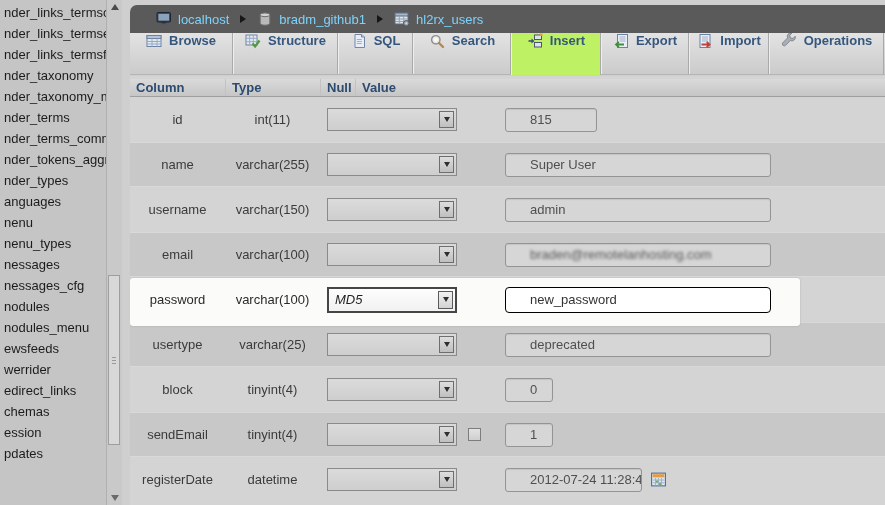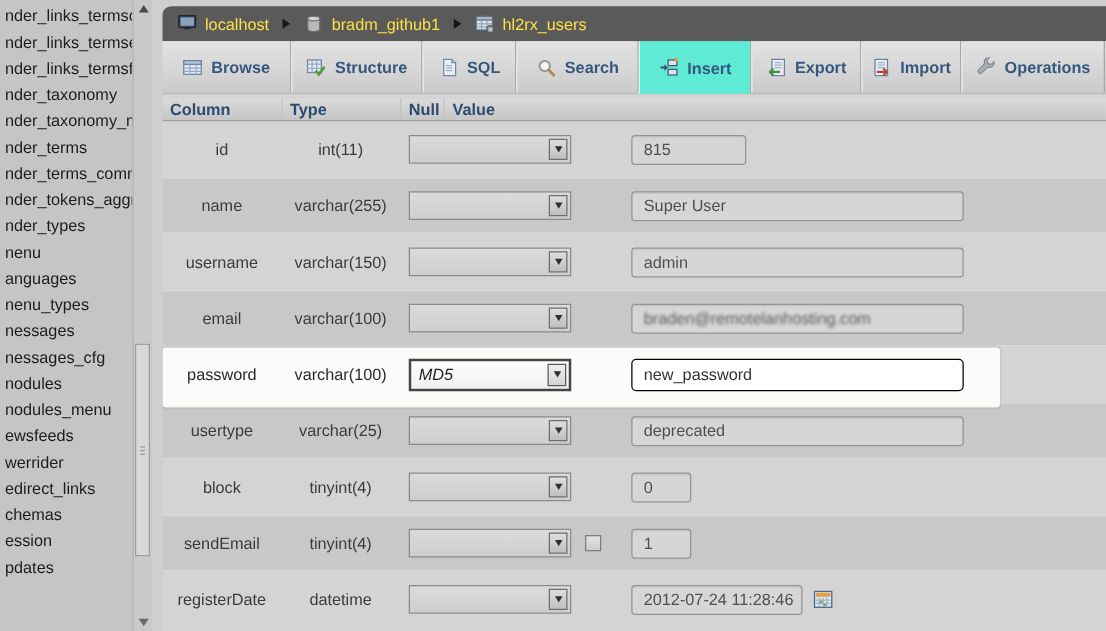--- a/index.html
+++ b/index.html
@@ -34,8 +34,8 @@
 
   .crumb { position:absolute; left:0; right:0; top:5px; height:28px;
            background:#5a5a5a; border-top-left-radius:7px;
-           display:flex; align-items:center; padding-left:12px;
-           color:#fde047; font-size:13px; }
+           display:flex; align-items:center; padding-left:26px;
+           color:#7dd3fc; font-size:13px; }
   .crumb-item { display:flex; align-items:center; gap:6px; cursor:pointer; }
   .bicon { width:16px; height:16px; display:inline-block; }
   .bicon svg { width:16px; height:16px; display:block; }

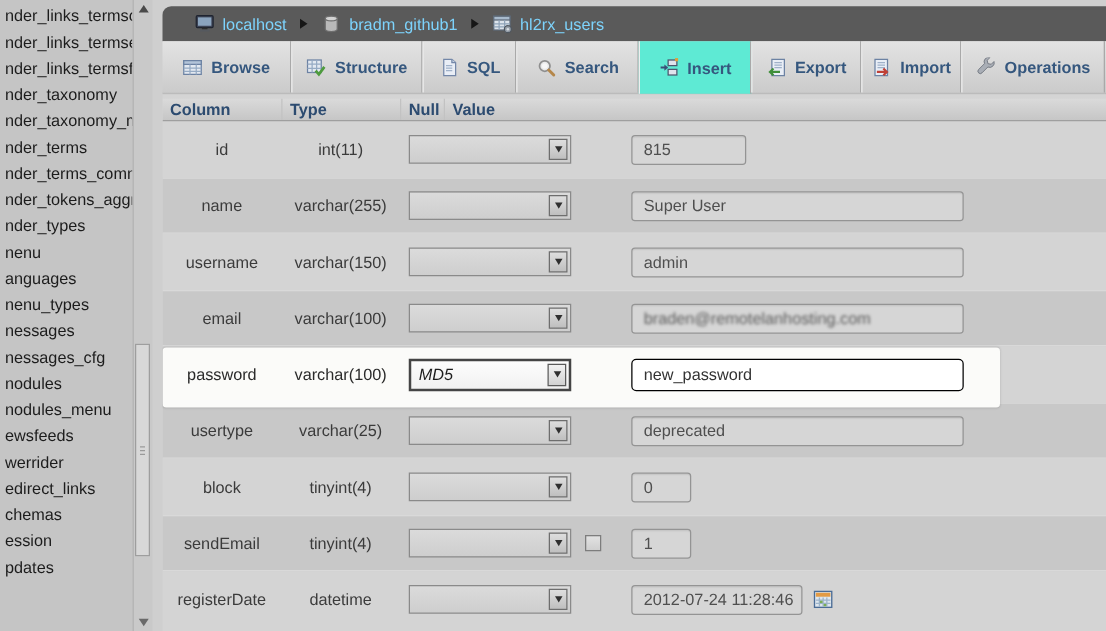--- a/index.html
+++ b/index.html
@@ -44,7 +44,7 @@
 
   .tabs { position:absolute; left:0; right:0; top:33px; height:42px;
           display:flex; border-bottom:1px solid #b5b5b5; }
-  .tab { height:41px; display:flex; align-items:center; justify-content:center;
+  .tab { height:41px; display:flex; align-items:flex-start; justify-content:center;
          gap:7px; background:linear-gradient(#e3e3e3,#cbcbcb);
          border-right:1px solid #a9a9a9; border-left:1px solid #eeeeee;
          color:#35577e; font-weight:bold; font-size:13px; cursor:pointer; }

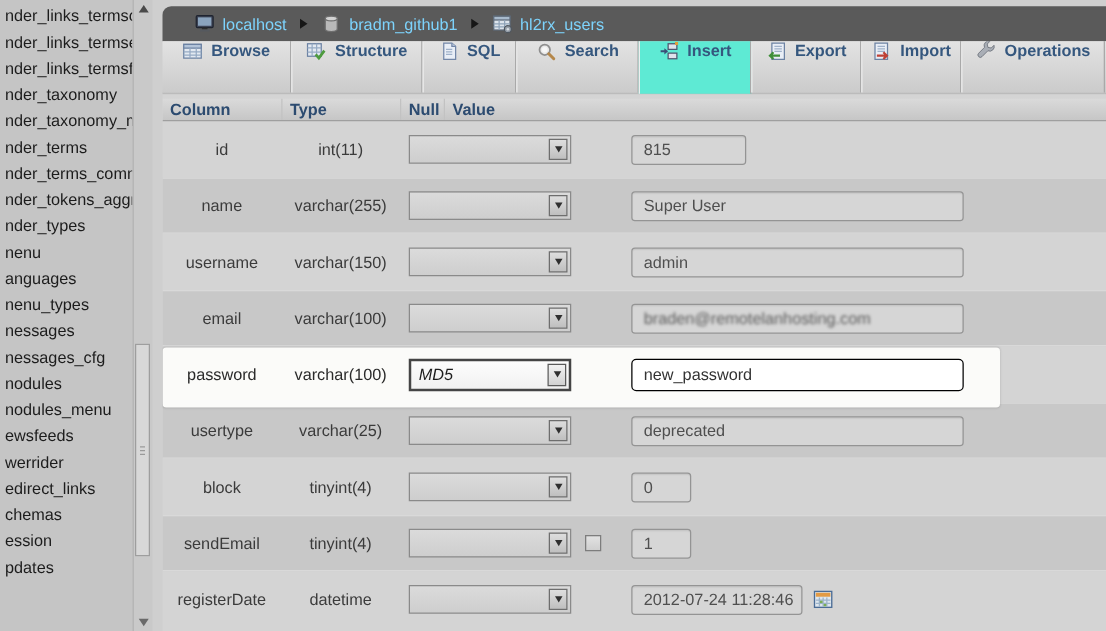--- a/index.html
+++ b/index.html
@@ -49,7 +49,7 @@
          border-right:1px solid #a9a9a9; border-left:1px solid #eeeeee;
          color:#35577e; font-weight:bold; font-size:13px; cursor:pointer; }
   .tab:first-child { border-left:none; }
-  .tab.active { background:#5eead4; height:42px; }
+  .tab.active { background:#bef264; height:42px; }
   .ticon { width:16px; height:16px; }
   .ticon svg { width:16px; height:16px; display:block; }
   .tab-filler { flex:1; background:linear-gradient(#e3e3e3,#cbcbcb); }

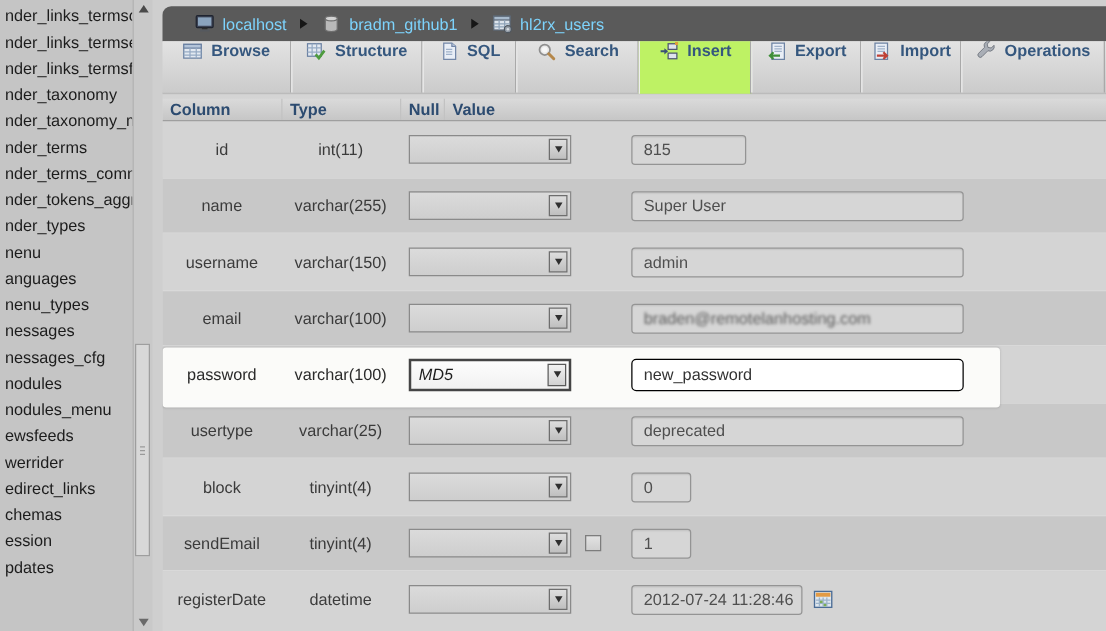--- a/index.html
+++ b/index.html
@@ -99,7 +99,7 @@
 
   .inp { height:24px; border:1px solid #949494; border-radius:3px;
          background:#d6d6d6; display:flex; align-items:center;
-         padding-left:9px; color:#4f4f4f; overflow:hidden;
+         padding-left:24px; color:#4f4f4f; overflow:hidden;
          box-shadow:inset 0 1px 1px rgba(0,0,0,.08); }
   .inp.xs{width:48px}.inp.sm{width:92px}.inp.md{width:137px}.inp.lg{width:266px}
   .row.hl .inp { background:#ffffff; border:1px solid #000000; border-radius:4px;

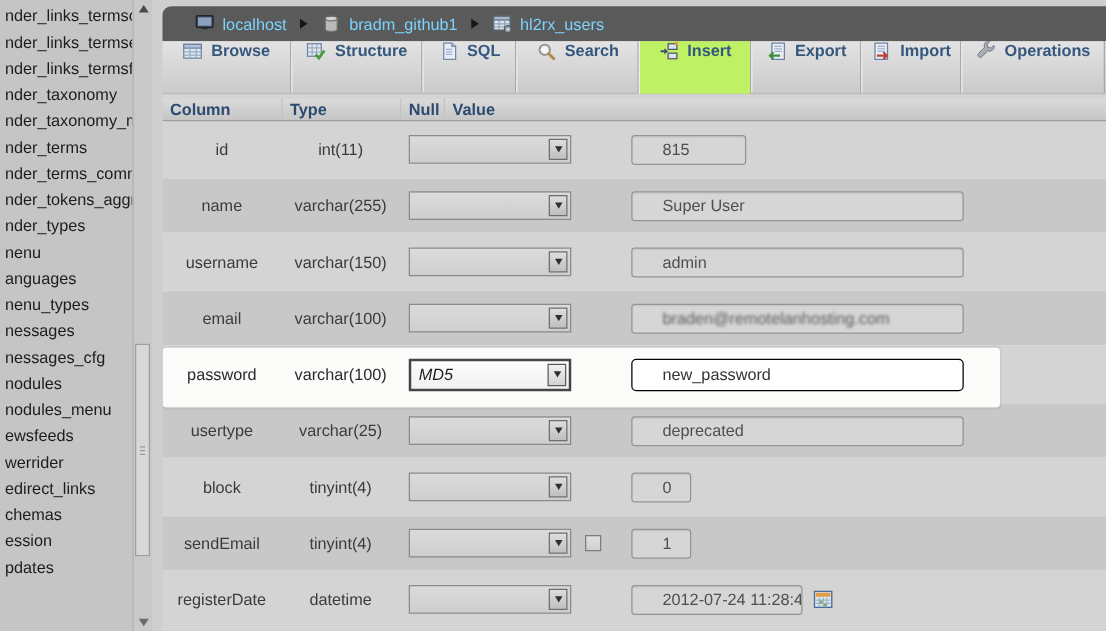--- a/index.html
+++ b/index.html
@@ -124,8 +124,8 @@
       <li class="sb-item">nder_terms_comn</li>
       <li class="sb-item">nder_tokens_aggr</li>
       <li class="sb-item">nder_types</li>
+      <li class="sb-item">anguages</li>
       <li class="sb-item">nenu</li>
-      <li class="sb-item">anguages</li>
       <li class="sb-item">nenu_types</li>
       <li class="sb-item">nessages</li>
       <li class="sb-item">nessages_cfg</li>

